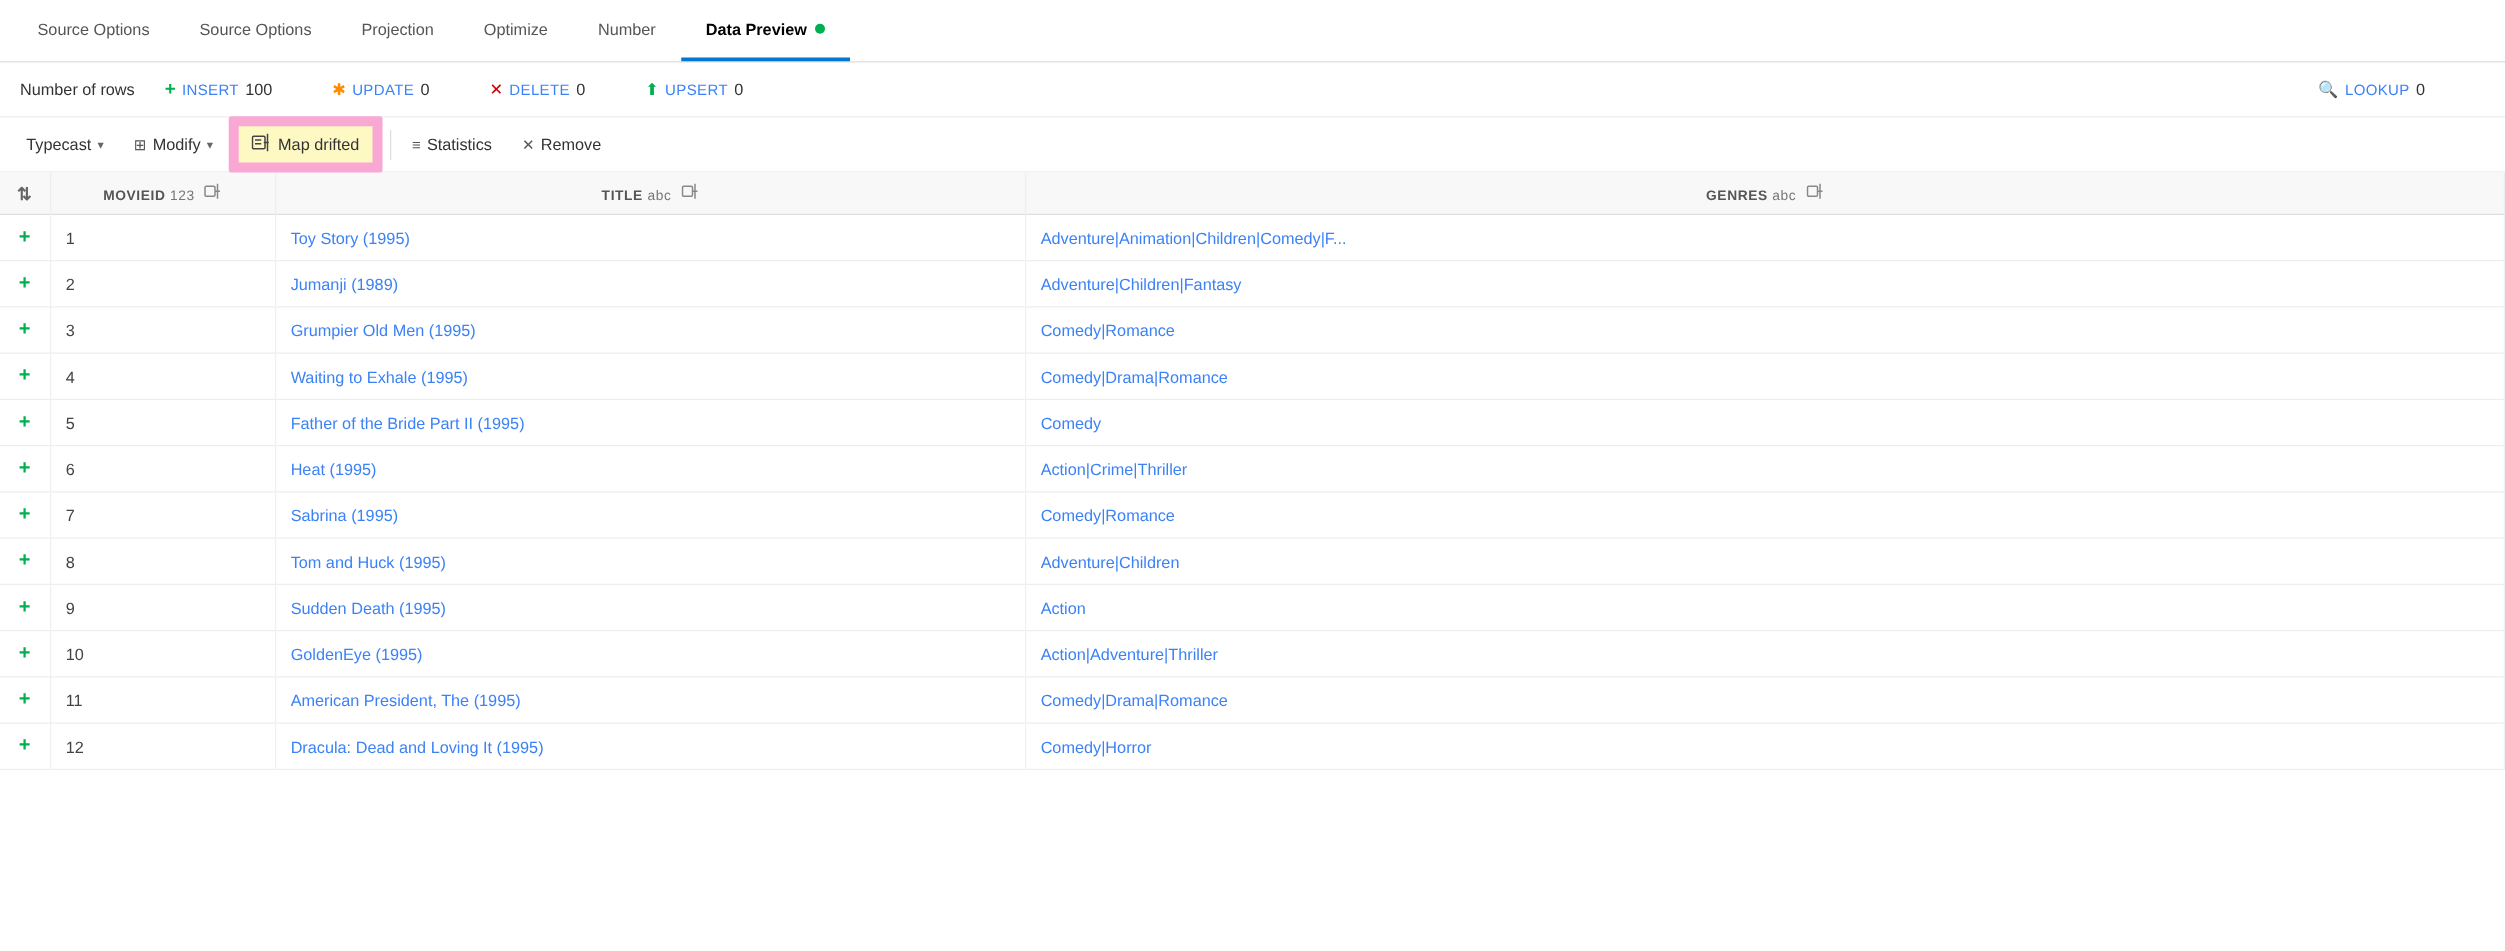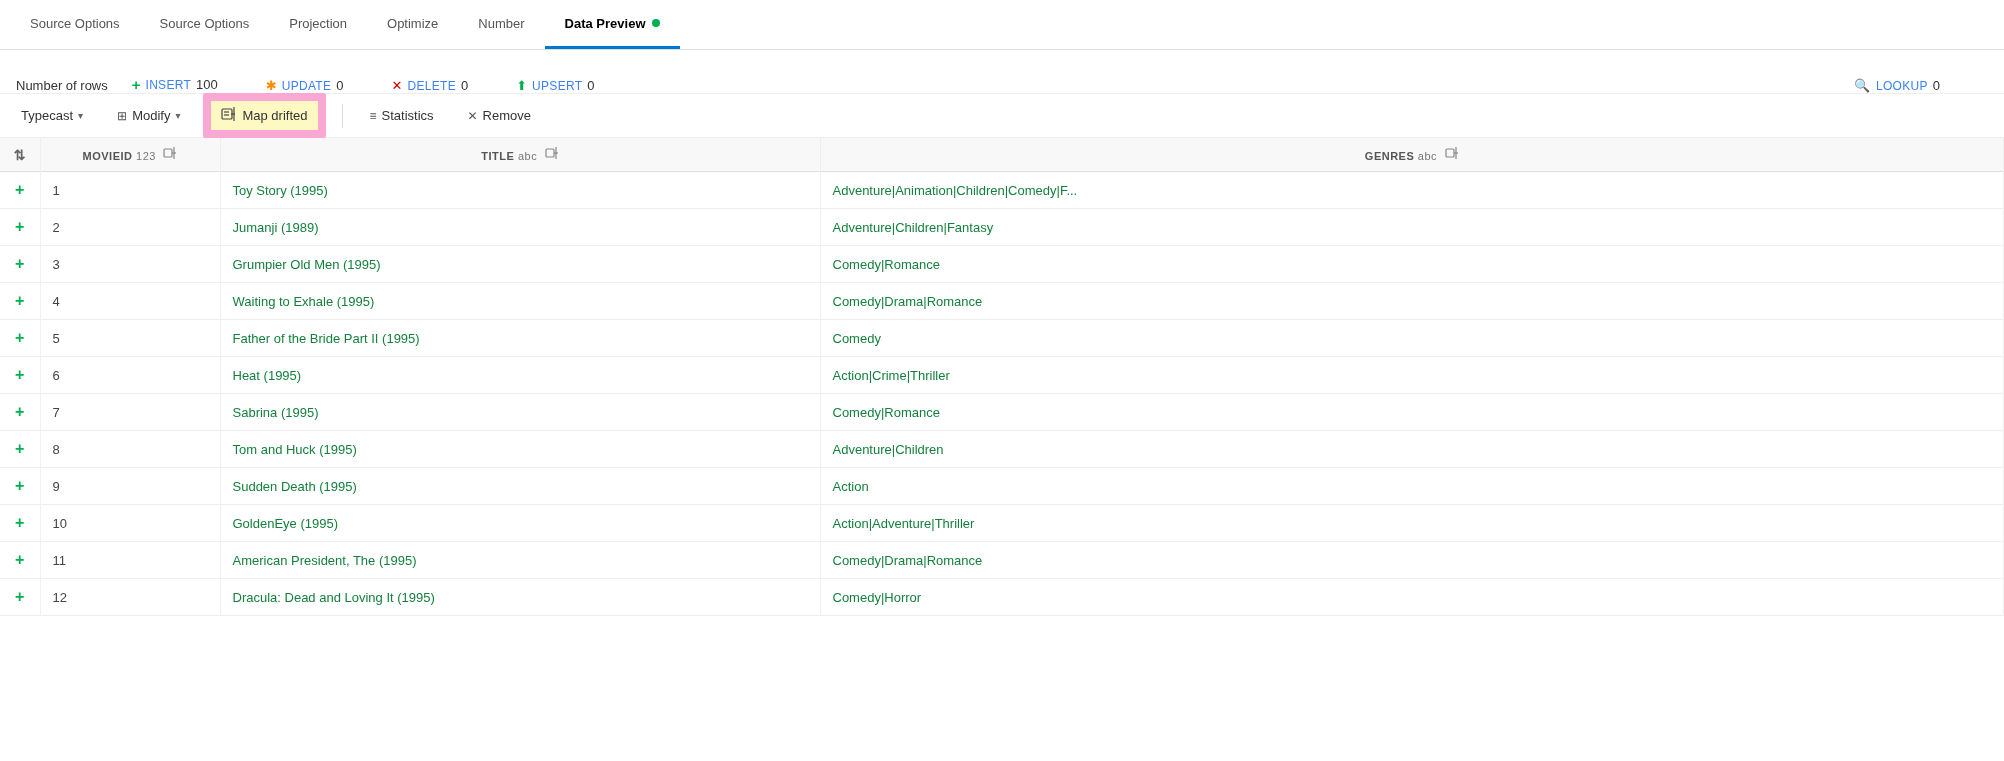--- a/index.html
+++ b/index.html
@@ -40,7 +40,7 @@
     
     .stats-bar {
       display: flex;
-      align-items: flex-end;
+      align-items: center;
       padding: 0 16px;
       height: 44px;
       border-bottom: 1px solid #eee;

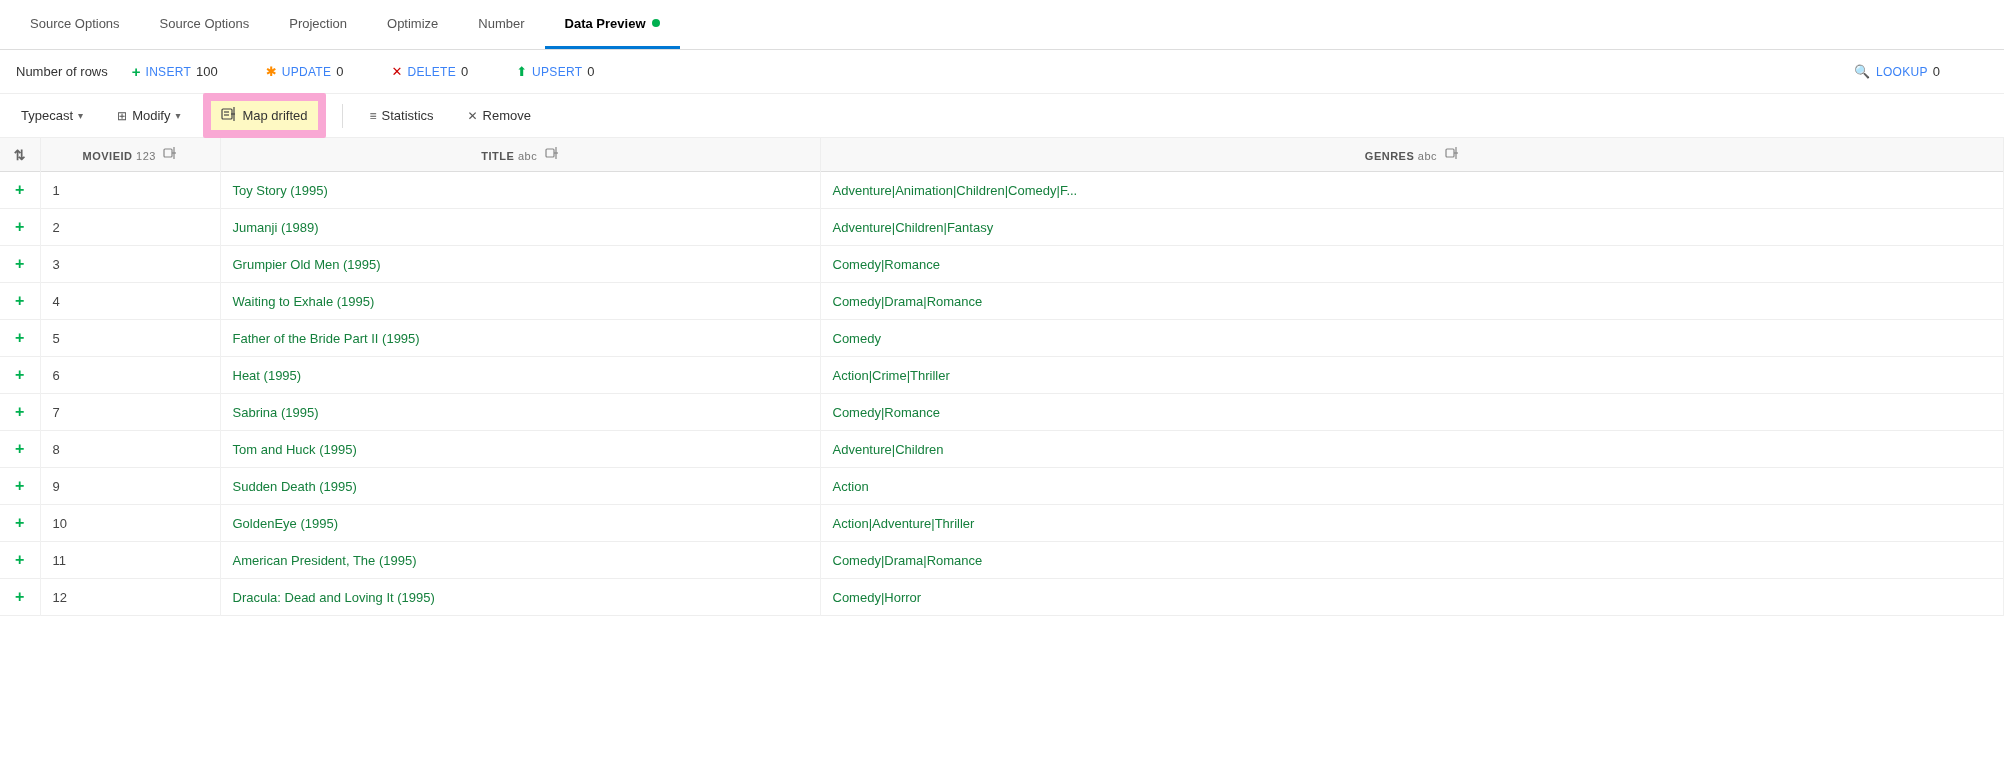--- a/index.html
+++ b/index.html
@@ -72,7 +72,7 @@
       padding: 0 10px;
       height: 44px;
       border-bottom: 1px solid #eee;
-      gap: 12px;
+      gap: 2px;
     }
     .toolbar-btn {
       display: flex;

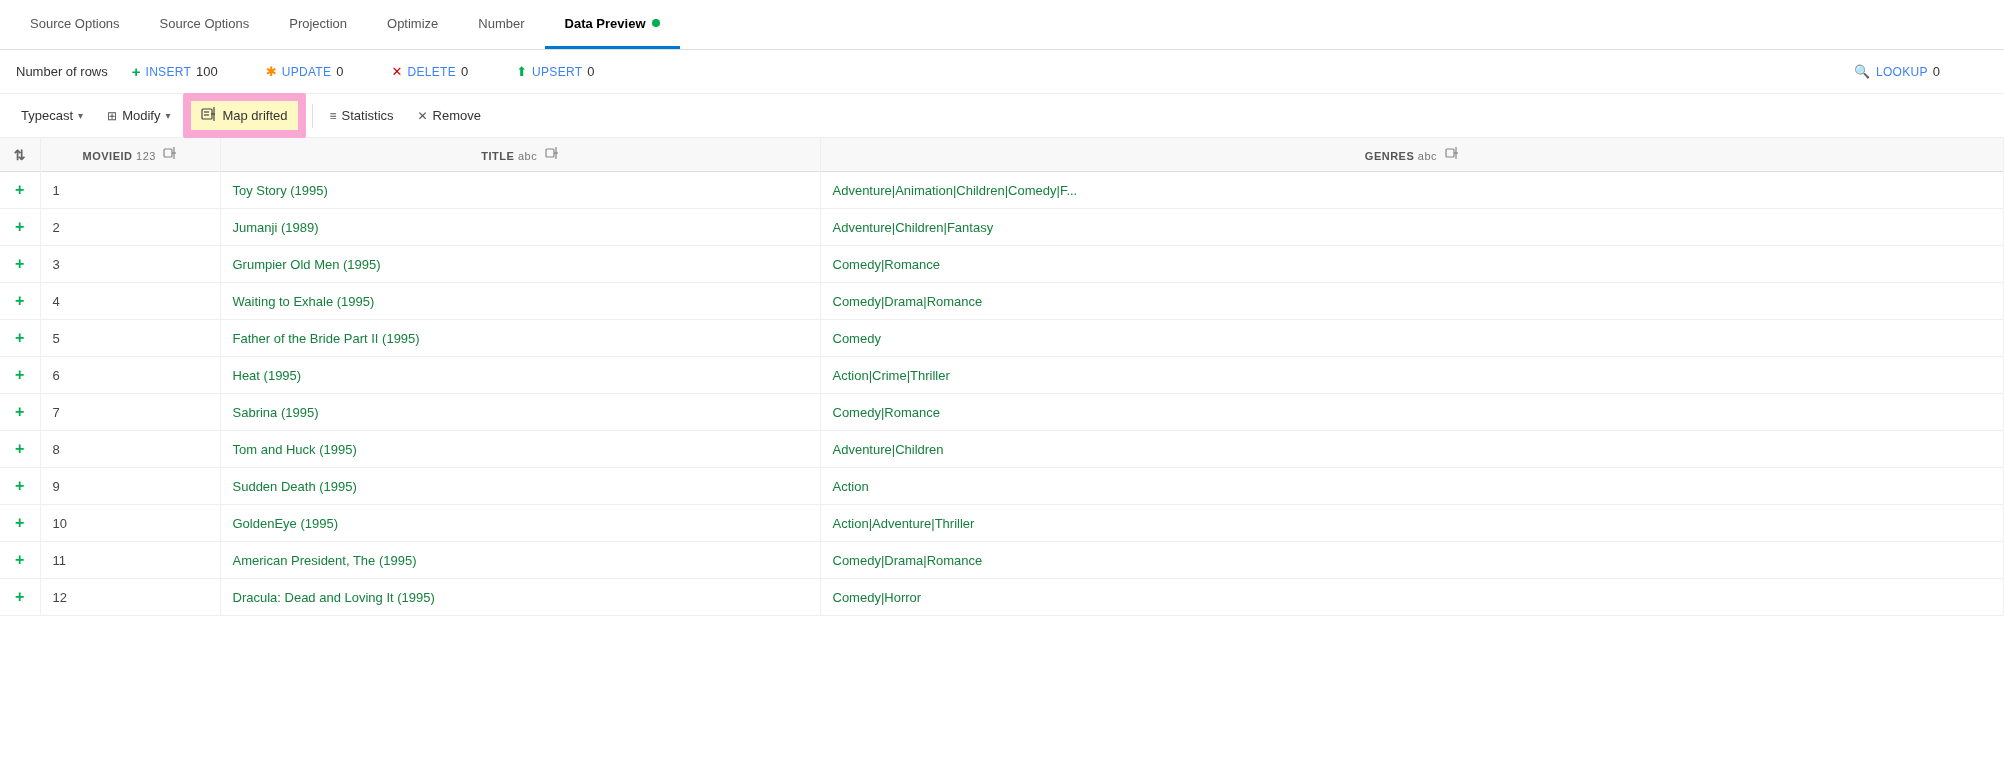--- a/index.html
+++ b/index.html
@@ -135,7 +135,7 @@
     }
     tbody td {
       padding: 9px 12px;
-      color: #15803d;
+      color: #3b82f6;
       border-right: 1px solid #f0f0f0;
     }
     tbody td:first-child {

